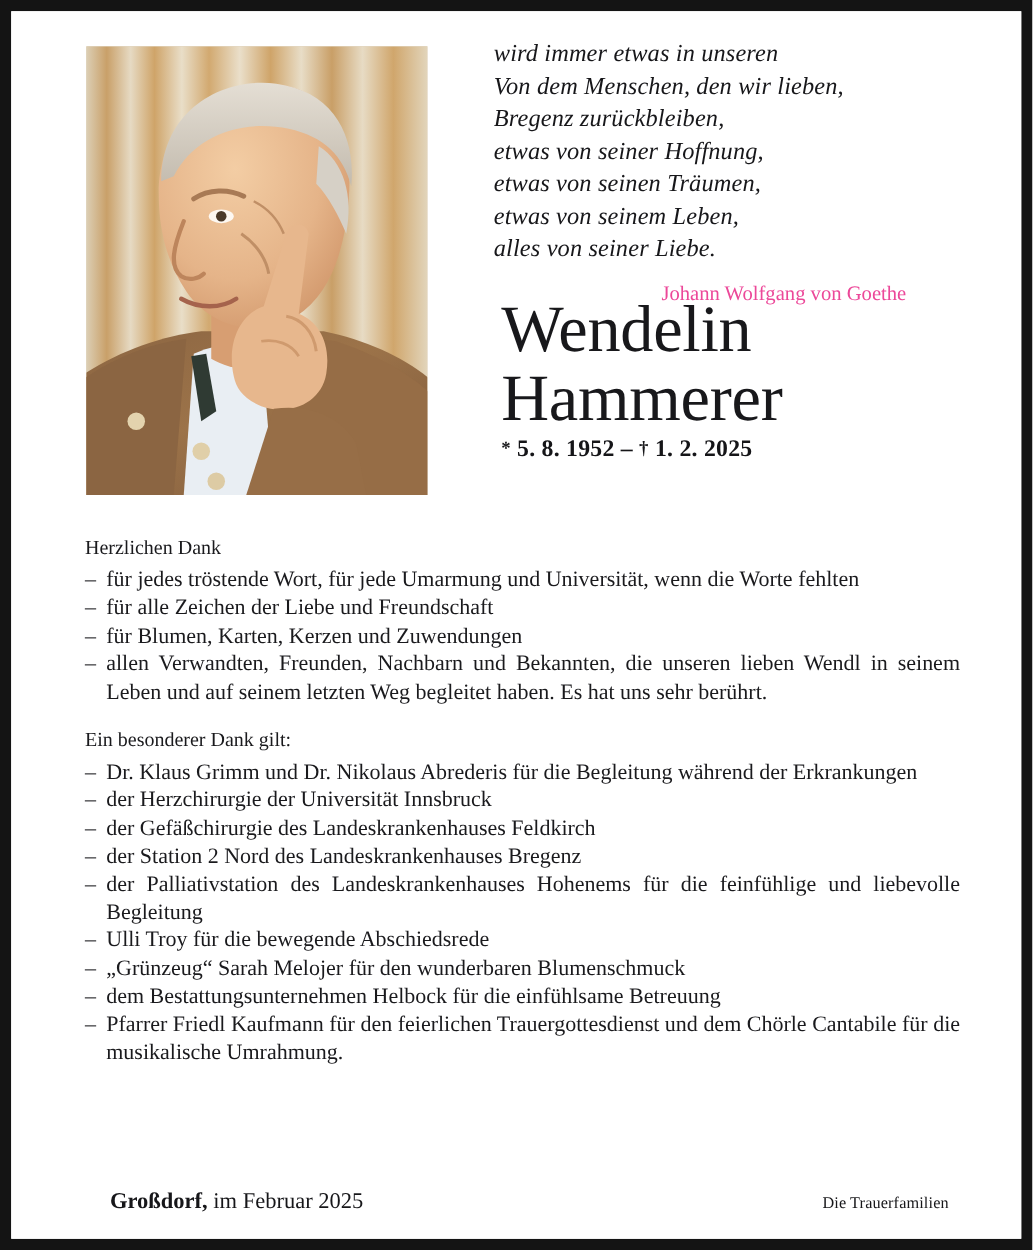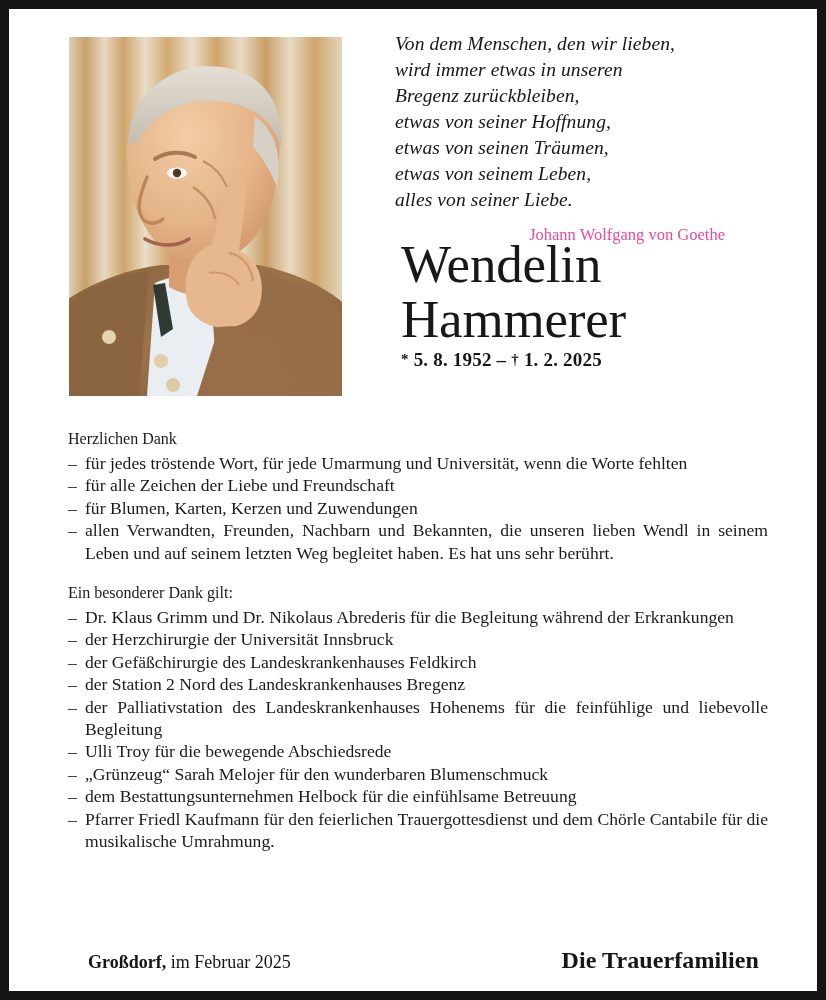--- a/index.html
+++ b/index.html
@@ -254,8 +254,8 @@
       </div>
 
       <div class="poem-block">
+        <div class="poem-line">wird immer etwas in unseren</div>
         <div class="poem-line">Von dem Menschen, den wir lieben,</div>
-        <div class="poem-line">wird immer etwas in unseren</div>
         <div class="poem-line">Bregenz zurückbleiben,</div>
         <div class="poem-line">etwas von seiner Hoffnung,</div>
         <div class="poem-line">etwas von seinen Träumen,</div>

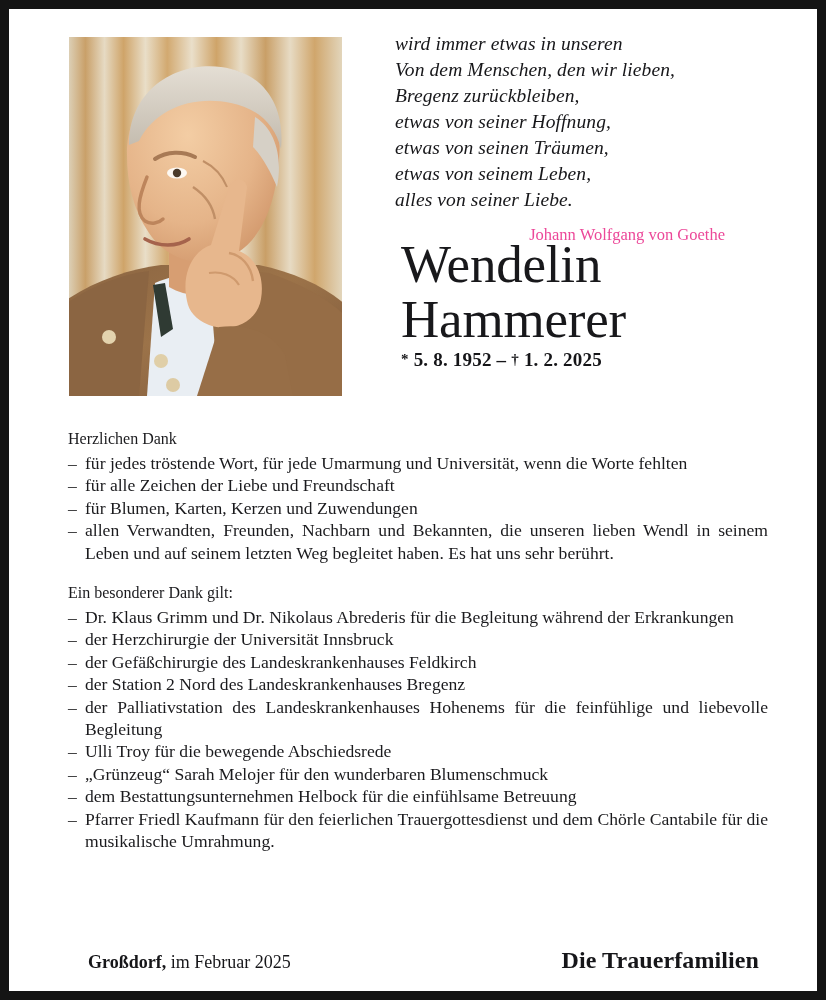--- a/index.html
+++ b/index.html
@@ -161,8 +161,8 @@
   .footer .place { color: #161619; }
   .footer .place b { font-weight: bold; margin-left: 20px; }
   .footer .signature {
-    font-weight: bold;
-    font-size: 24px;
+    font-weight: normal;
+    font-size: 13px;
     color: #161619;
     letter-spacing: 0.1px;
   }

